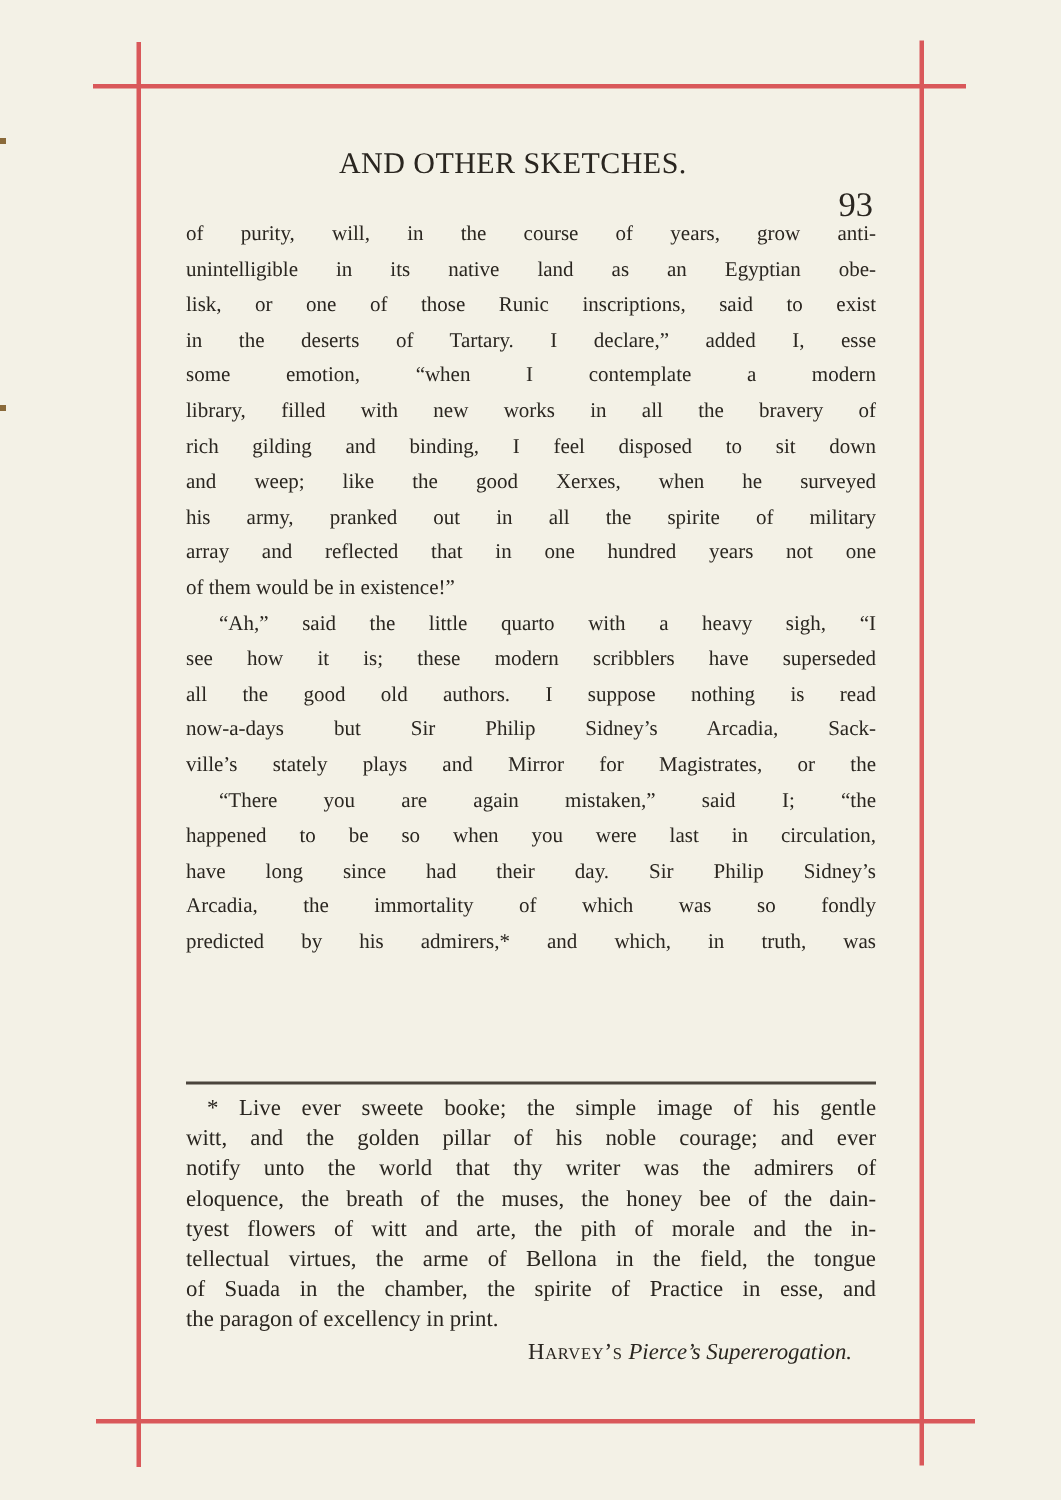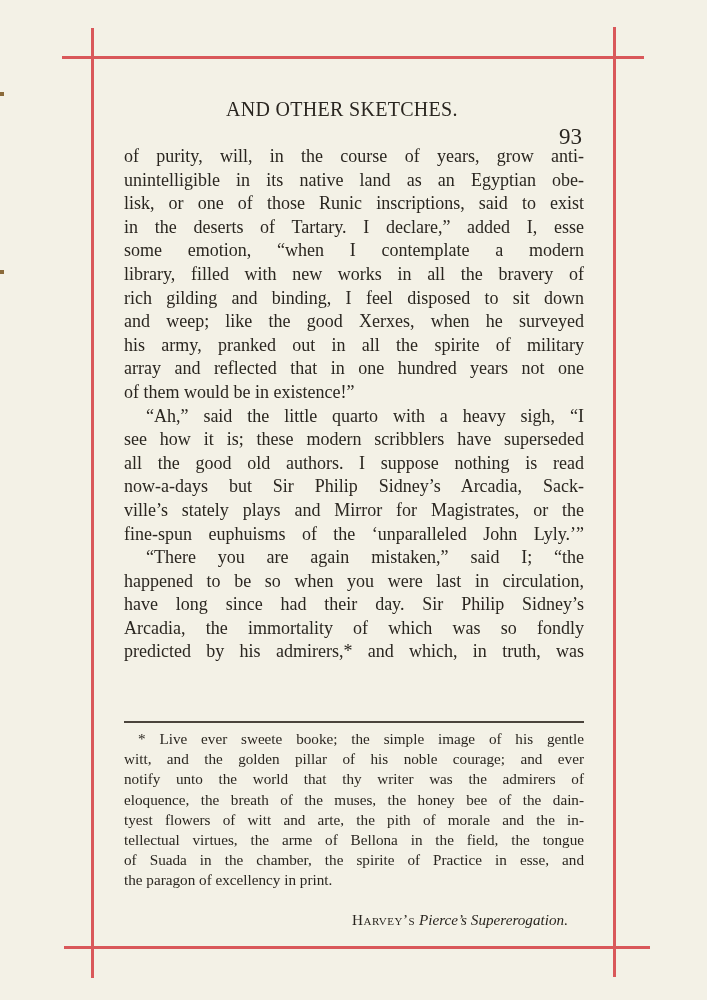--- a/index.html
+++ b/index.html
@@ -25,7 +25,7 @@
   }
   .page-number { position: absolute; right: 2px; top: 2px; font-size: 23px; margin-top: 28px; }
 
-  .body-text { position: absolute; top: 145px; left: 0; width: 460px; font-size: 18px; }
+  .body-text { position: absolute; top: 145px; left: 0; width: 460px; font-size: 14px; }
   .line { height: 23.6px; line-height: 23.6px; white-space: nowrap; text-align: justify; text-align-last: justify; }
   .line.last { text-align-last: left; }
   .line.indent { padding-left: 22px; }

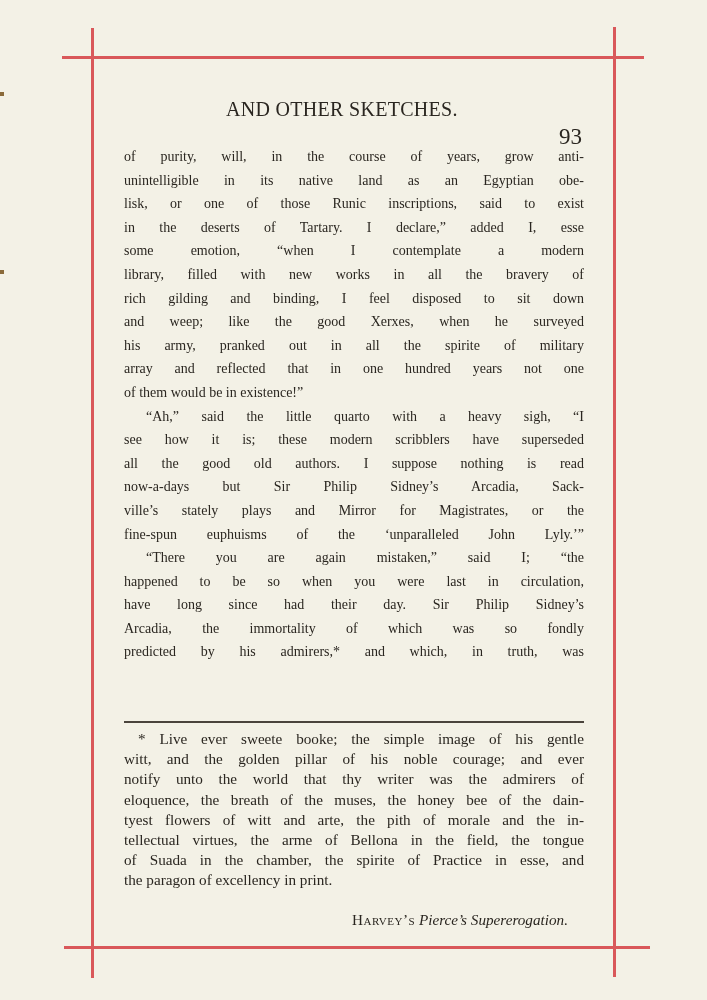--- a/index.html
+++ b/index.html
@@ -75,7 +75,6 @@
     <div class="line">all the good old authors. I suppose nothing is read</div>
     <div class="line">now-a-days but Sir Philip Sidney’s Arcadia, Sack-</div>
     <div class="line">ville’s stately plays and Mirror for Magistrates, or the</div>
-    <div class="line">fine-spun euphuisms of the ‘unparalleled John Lyly.’”</div>
     <div class="line indent">“There you are again mistaken,” said I; “the</div>
     <div class="line">happened to be so when you were last in circulation,</div>
     <div class="line">have long since had their day. Sir Philip Sidney’s</div>

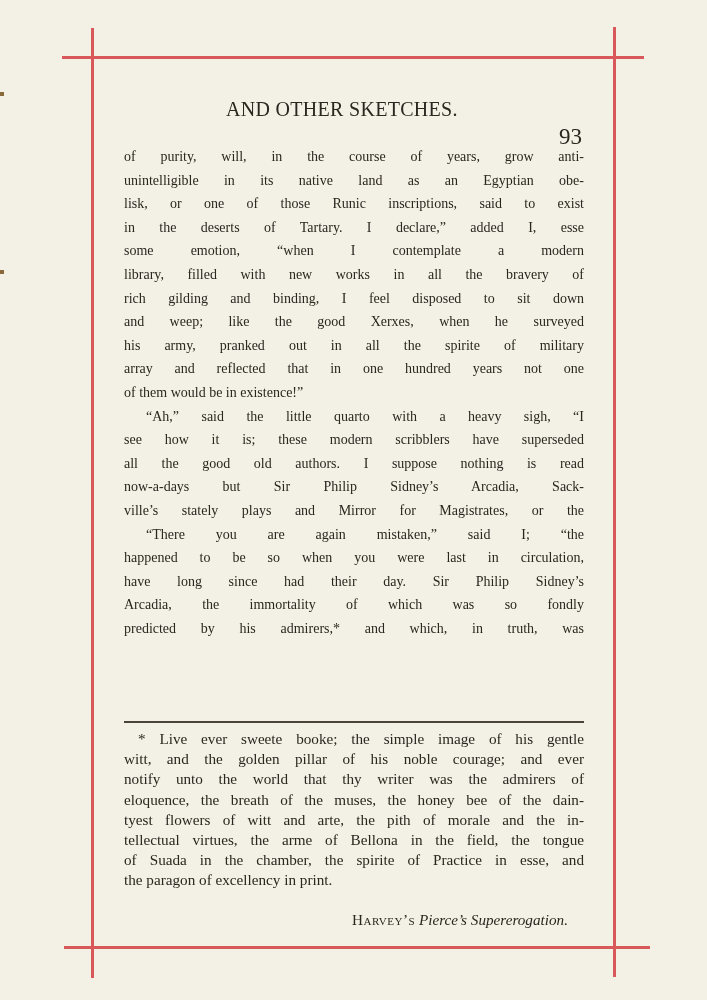--- a/index.html
+++ b/index.html
@@ -35,7 +35,7 @@
   .fn-line { height: 20.2px; line-height: 20.2px; white-space: nowrap; text-align: justify; text-align-last: justify; }
   .fn-line.last { text-align-last: left; }
   .fn-line.indent { padding-left: 14px; }
-  .attribution { text-align: right; padding-right: 16px; height: 22px; line-height: 22px; font-size: 15.2px; margin-top: 18px; }
+  .attribution { text-align: right; padding-right: 16px; height: 22px; line-height: 22px; font-size: 15.2px; }
   .sc { font-variant: small-caps; letter-spacing: 0.5px; }
   .it { font-style: italic; }
 

